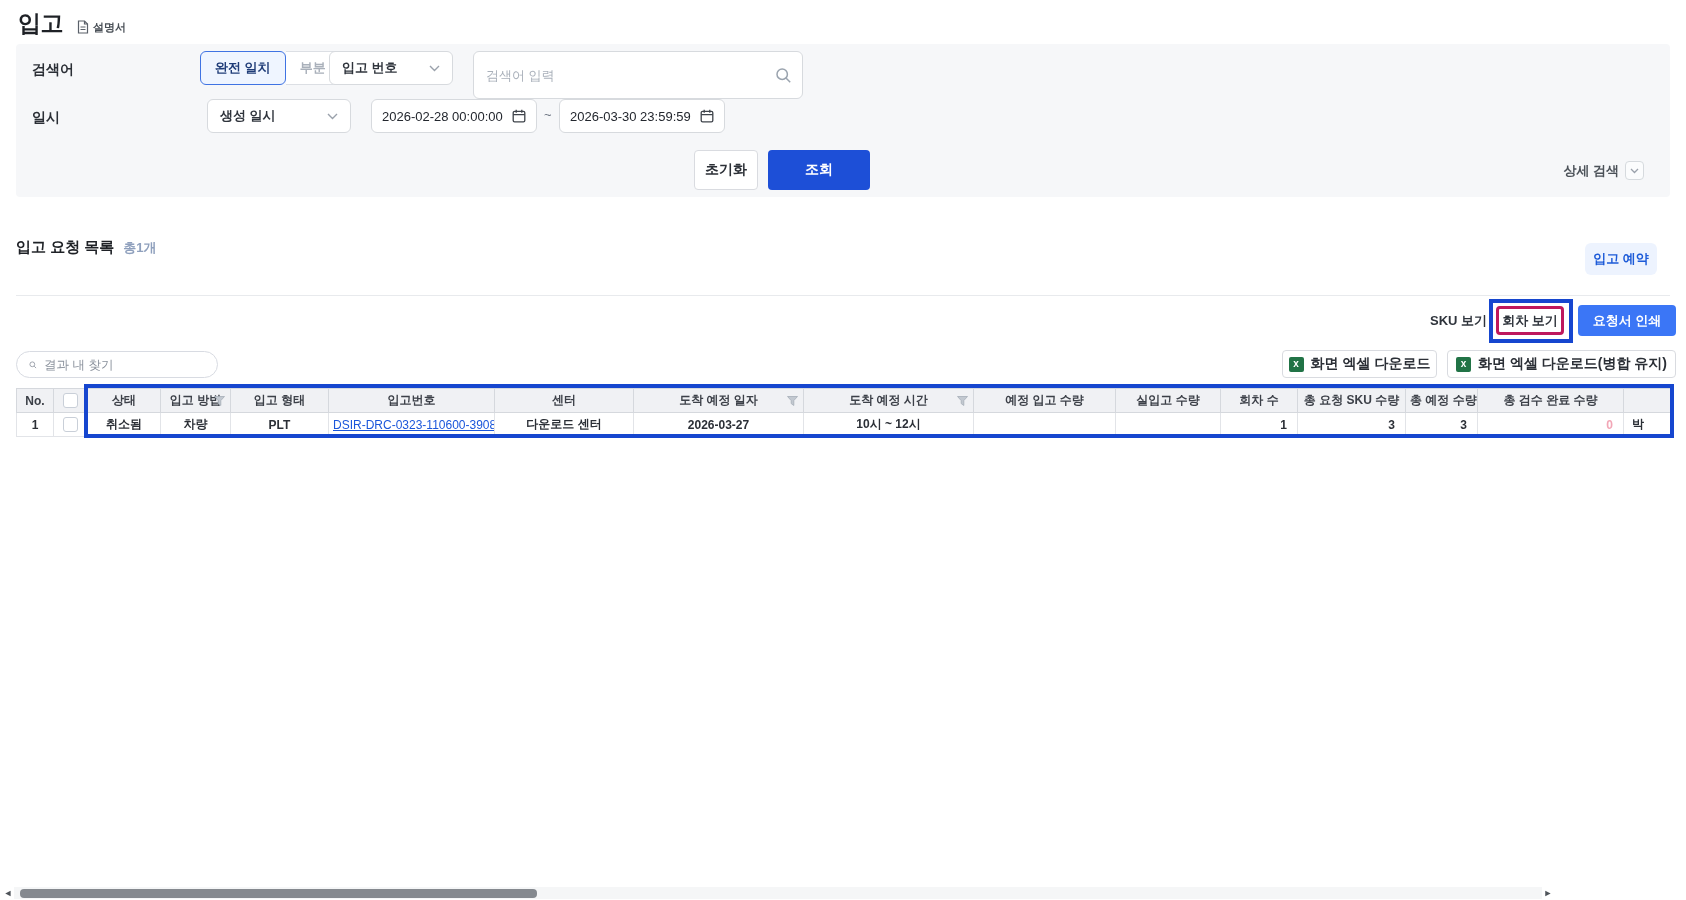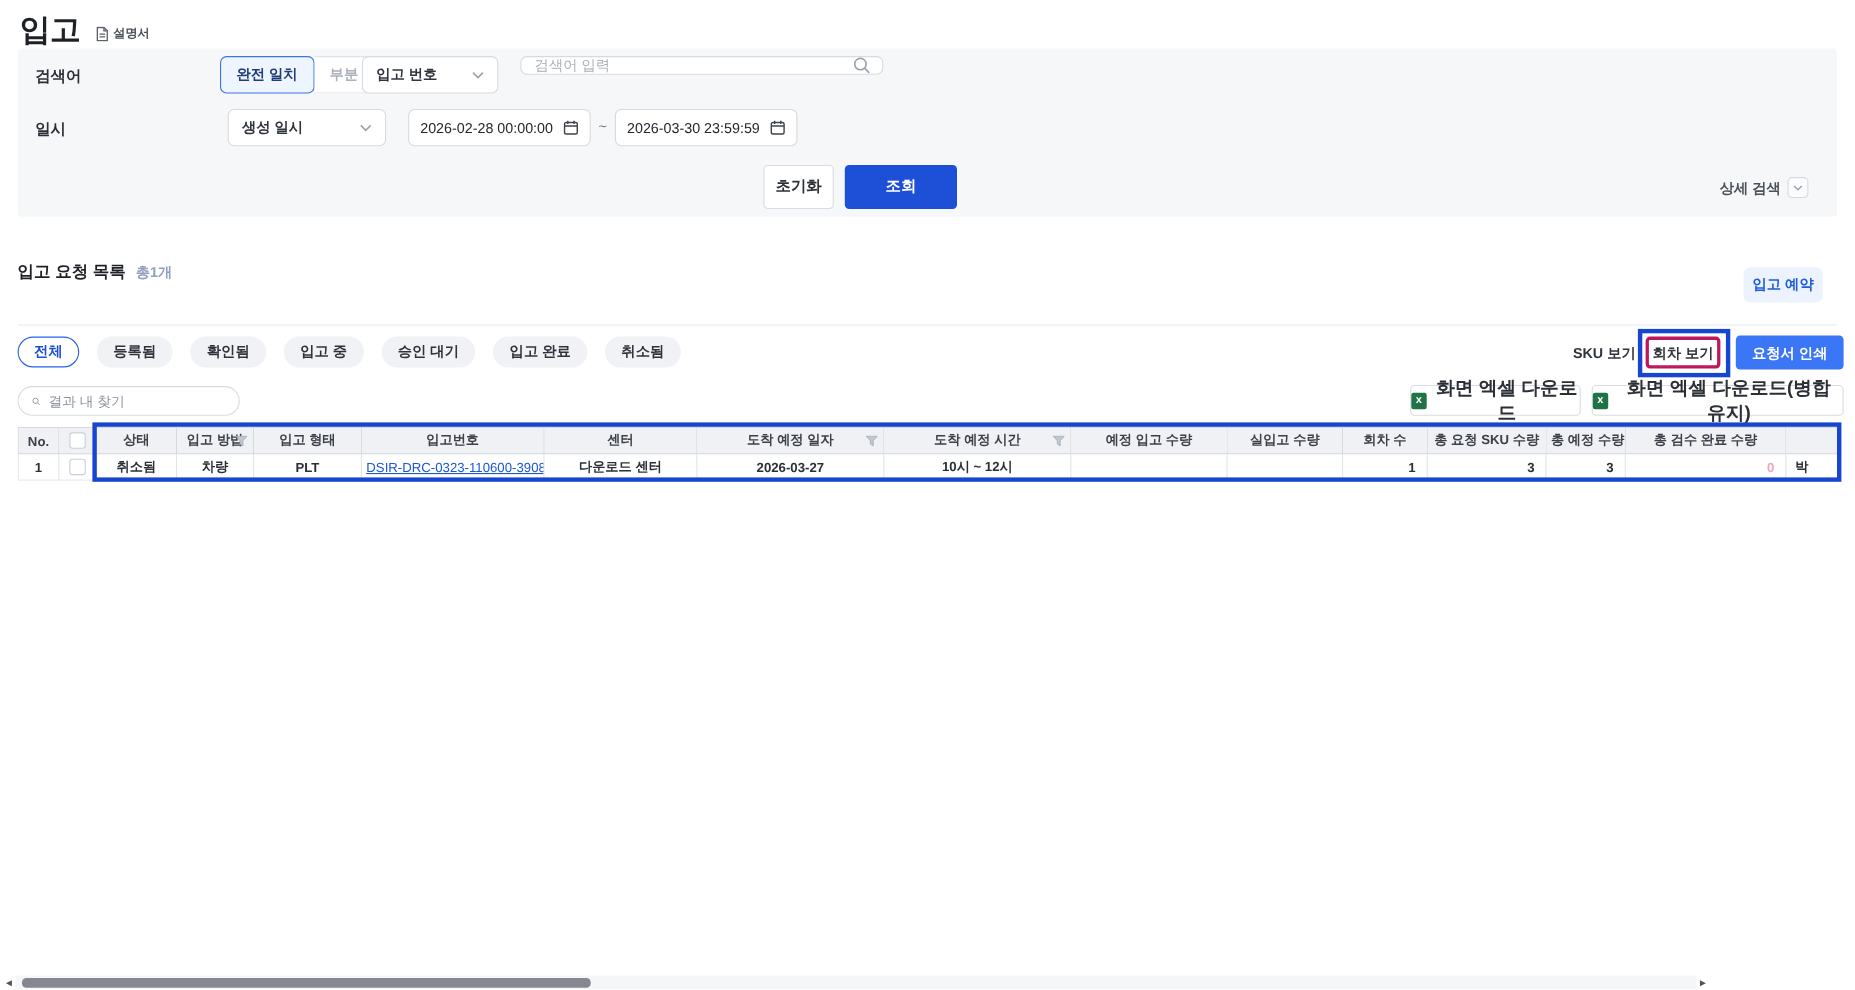--- a/index.html
+++ b/index.html
@@ -9,7 +9,7 @@
 
   
   .page-header { position:absolute; left:18px; top:8px; display:flex; align-items:center; gap:14px; }
-  .page-title { font-size:28px; font-weight:700; color:#1e2126; letter-spacing:-0.5px; }
+  .page-title { font-size:23px; font-weight:700; color:#1e2126; letter-spacing:-0.5px; }
   .manual-link { display:flex; align-items:center; gap:4px; margin-top:7px; cursor:pointer; }
   .manual-link span { font-size:11px; font-weight:700; color:#4b5158; }
 

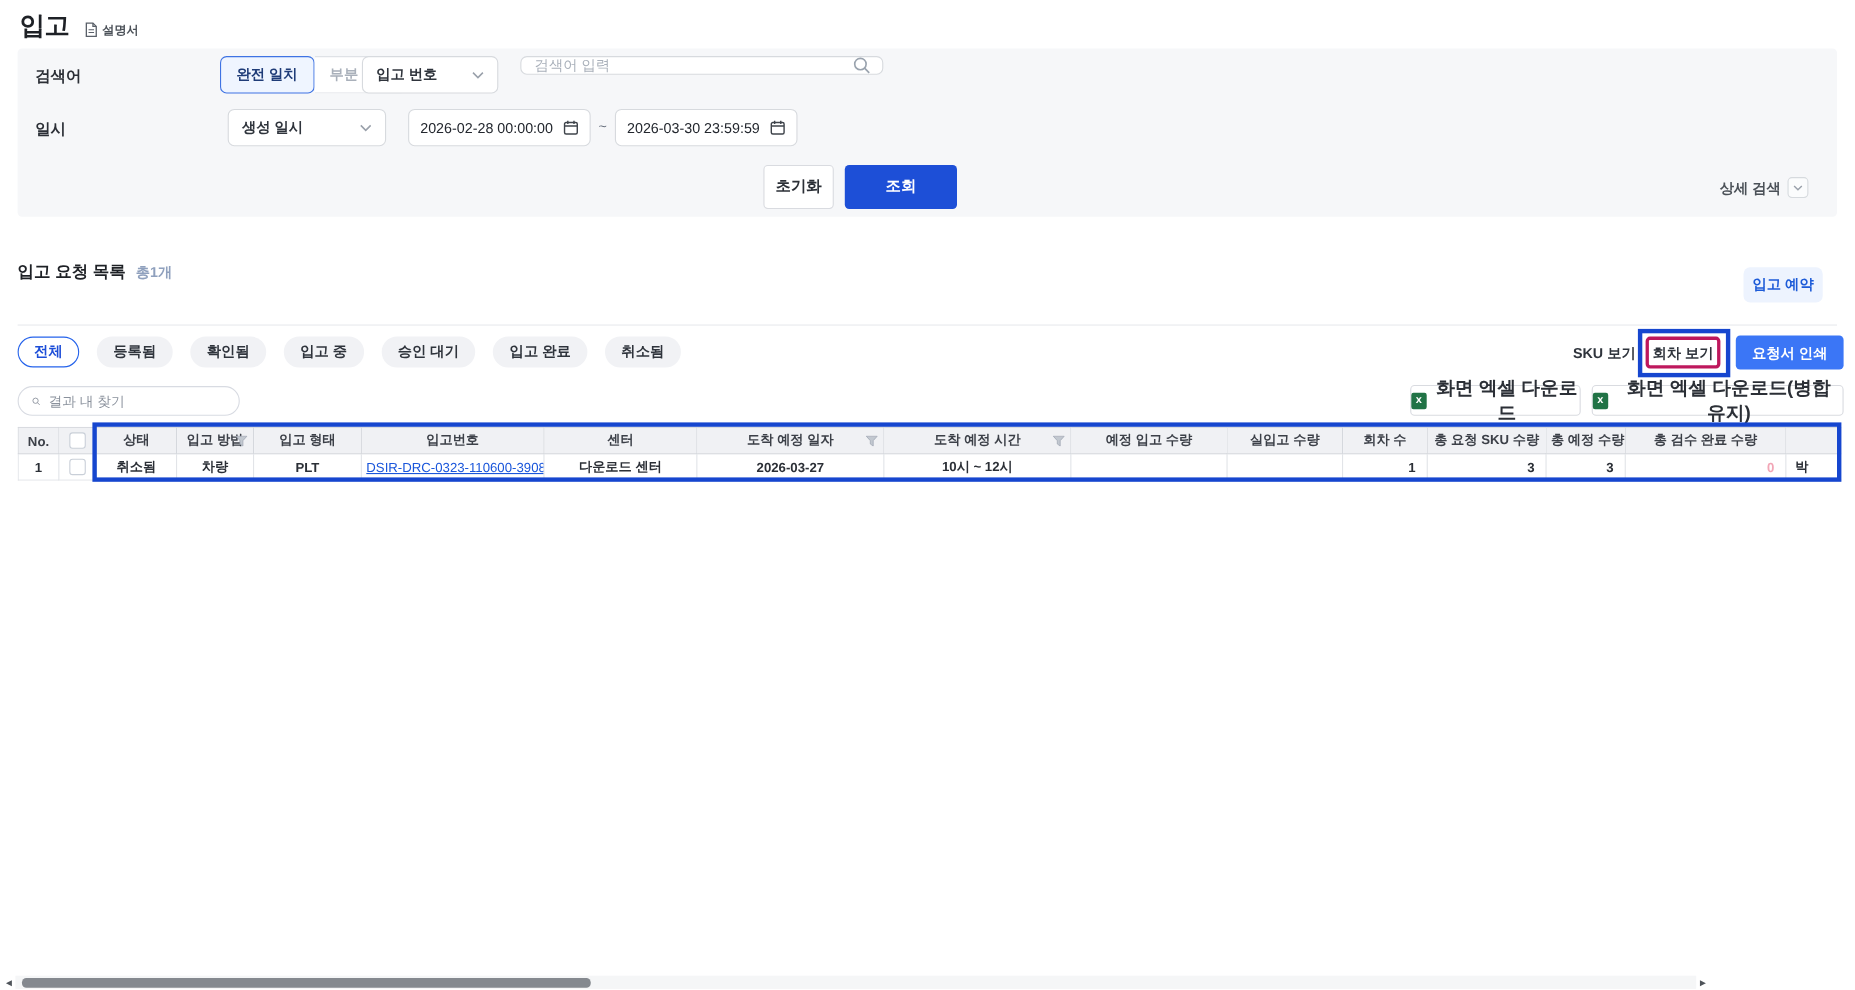--- a/index.html
+++ b/index.html
@@ -32,7 +32,7 @@
   .sel-field { left:313px; top:7px; width:124px; }
   .sel-datetype { left:191px; top:55px; width:144px; }
 
-  .keyword-wrap { position:absolute; left:457px; top:7px; width:330px; height:17px; background:#fff;
+  .keyword-wrap { position:absolute; left:457px; top:7px; width:330px; height:48px; background:#fff;
     border:1px solid #d7dade; border-radius:6px; display:flex; align-items:center; padding:0 10px 0 12px; }
   .keyword-wrap input { flex:1; border:none; outline:none; font-size:13px; color:#2f343c;
     font-family:inherit; background:transparent; }

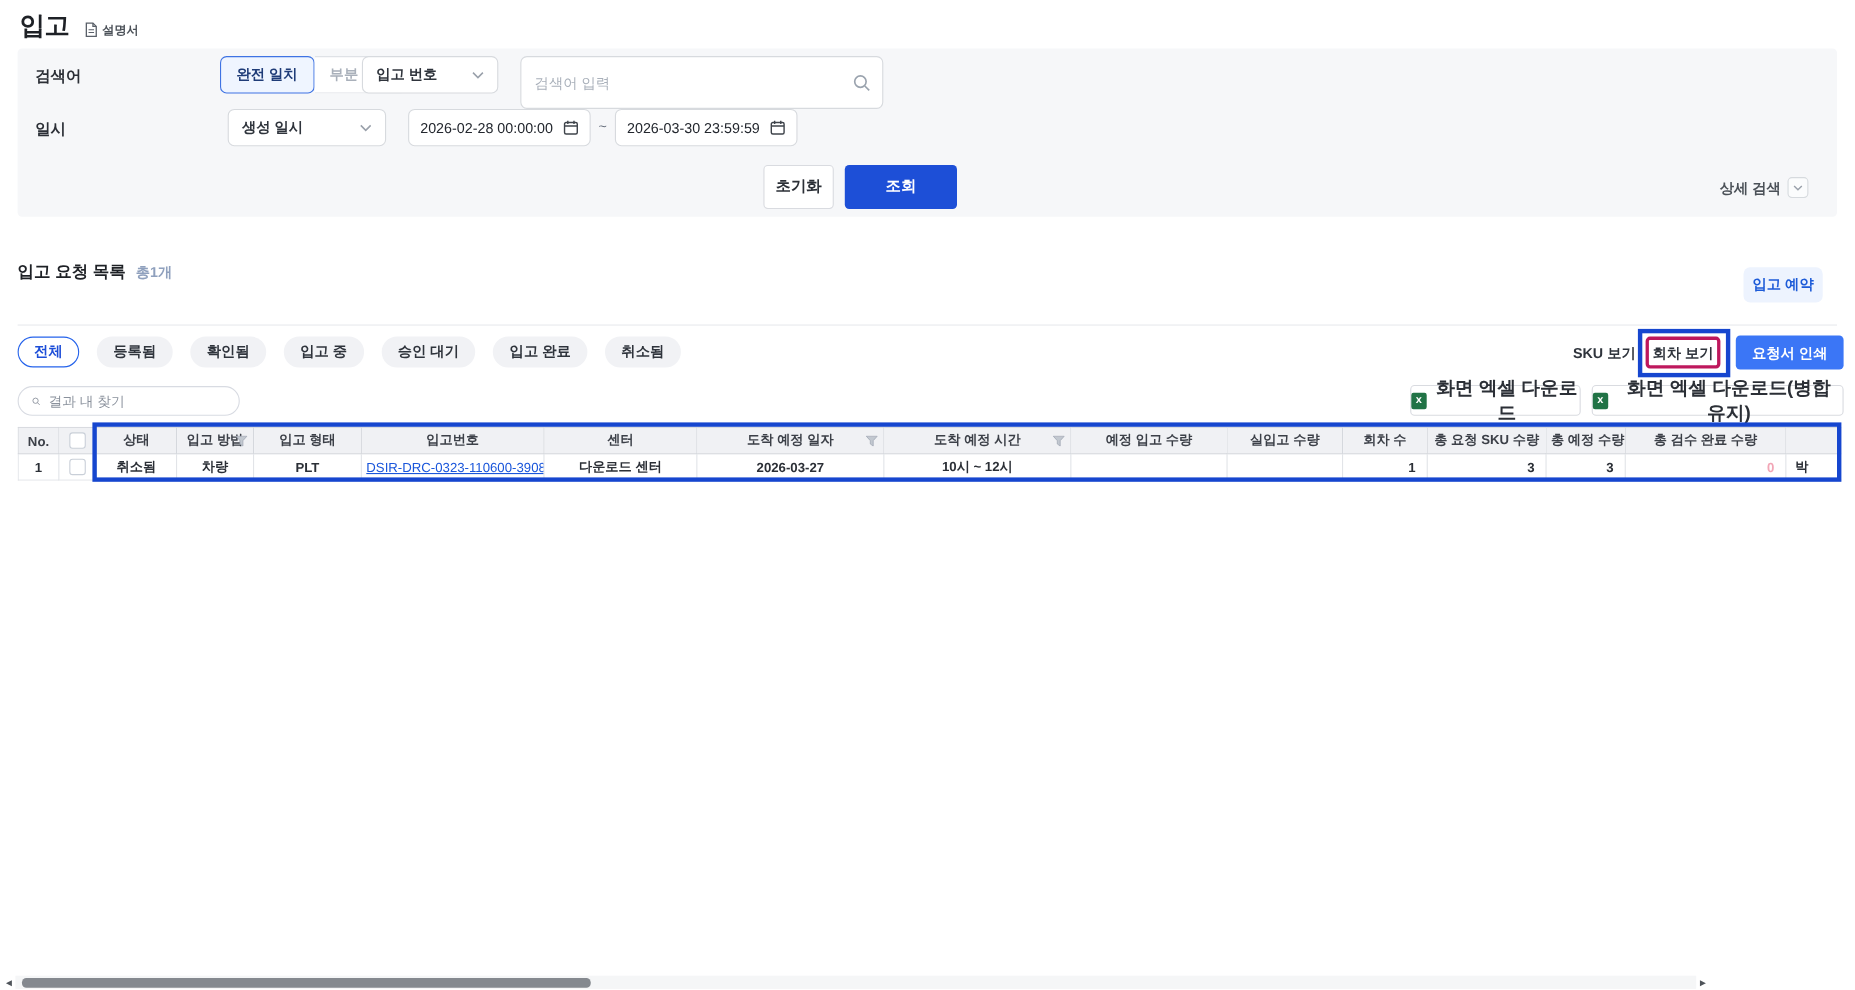--- a/index.html
+++ b/index.html
@@ -207,15 +207,6 @@
   <button class="reserve-btn">입고 예약</button>
   <div class="divider"></div>
 
-  <div class="pills">
-    <button class="pill active">전체</button>
-    <button class="pill">등록됨</button>
-    <button class="pill">확인됨</button>
-    <button class="pill">입고 중</button>
-    <button class="pill">승인 대기</button>
-    <button class="pill">입고 완료</button>
-    <button class="pill">취소됨</button>
-  </div>
 
   <button class="sku-btn">SKU 보기</button>
   <button class="round-btn">회차 보기</button>

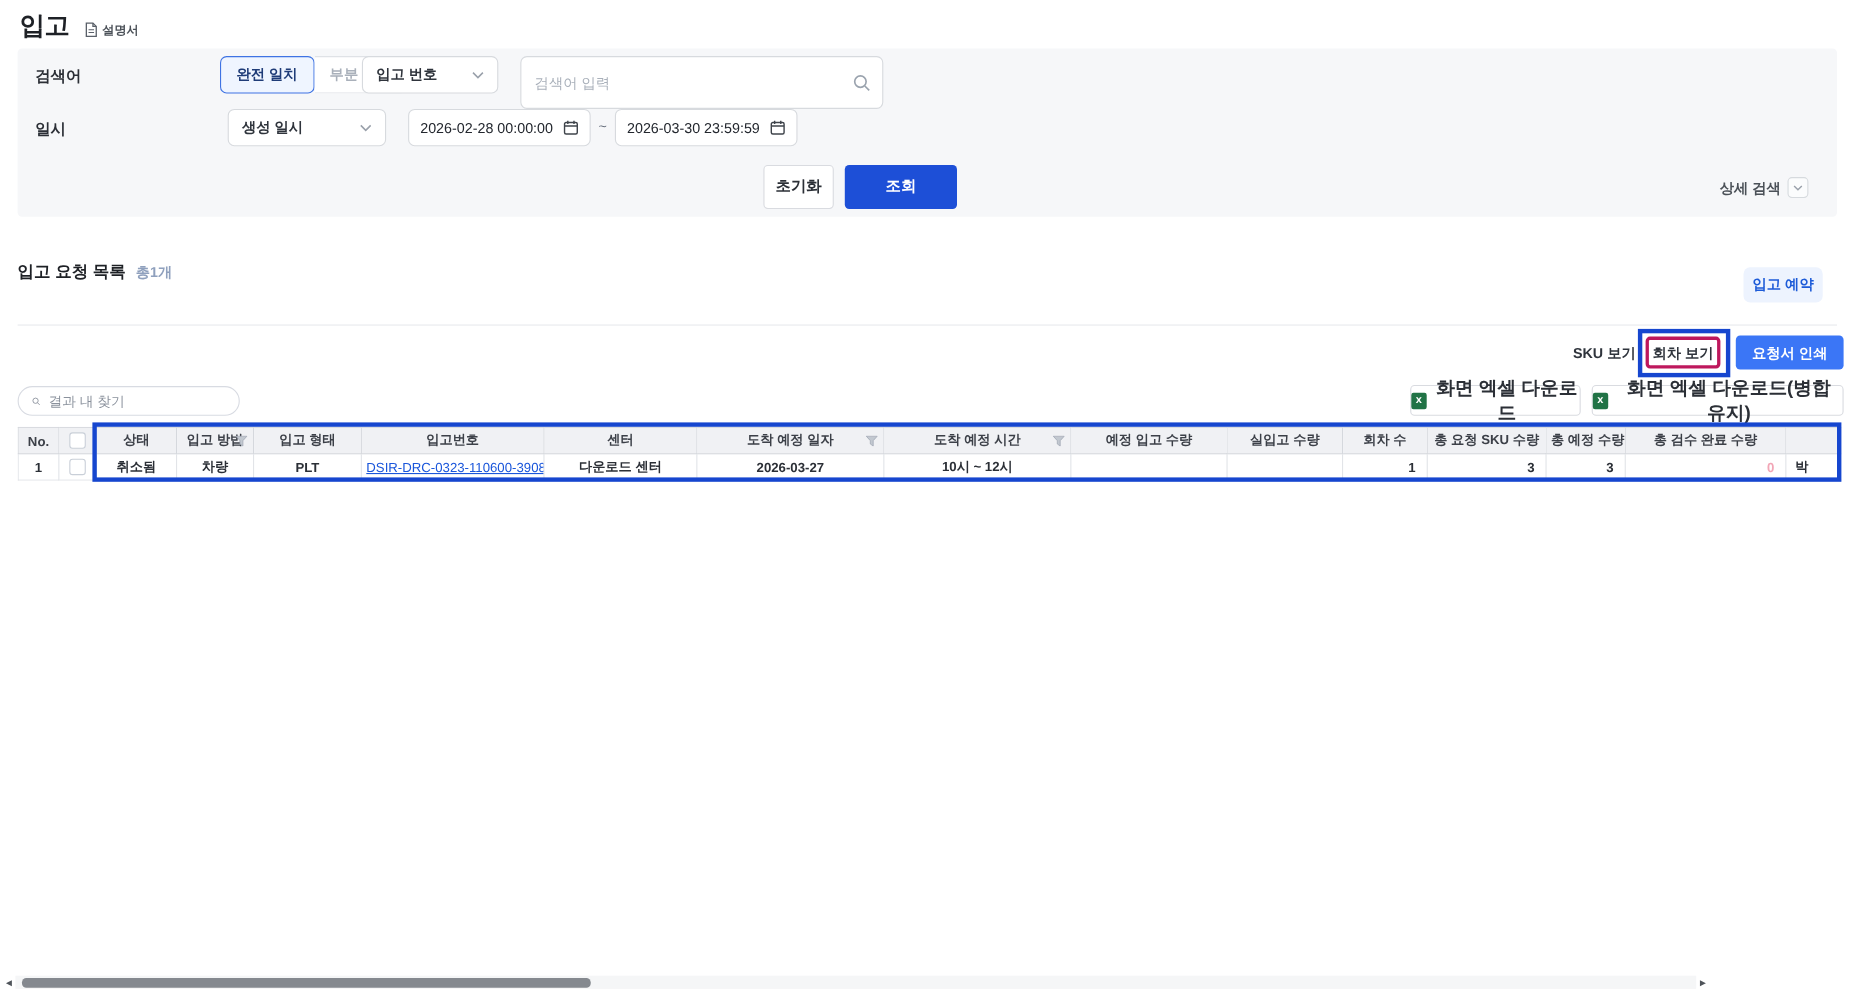--- a/index.html
+++ b/index.html
@@ -87,7 +87,7 @@
   .excel-btn { position:absolute; top:350px; height:28px; background:#fff; border:1px solid #d9dbe0;
     border-radius:4px; display:flex; align-items:center; justify-content:center; gap:7px; cursor:pointer;
     font-family:inherit; }
-  .excel-btn span.xl-label { font-size:17px; font-weight:600; color:#2b2f36; }
+  .excel-btn span.xl-label { font-size:14px; font-weight:600; color:#2b2f36; }
   .excel-1 { left:1282px; width:155px; }
   .excel-2 { left:1447px; width:229px; }
   .xl-icon { width:15px; height:15px; background:#217346; border-radius:2px; color:#fff; font-size:10px;

